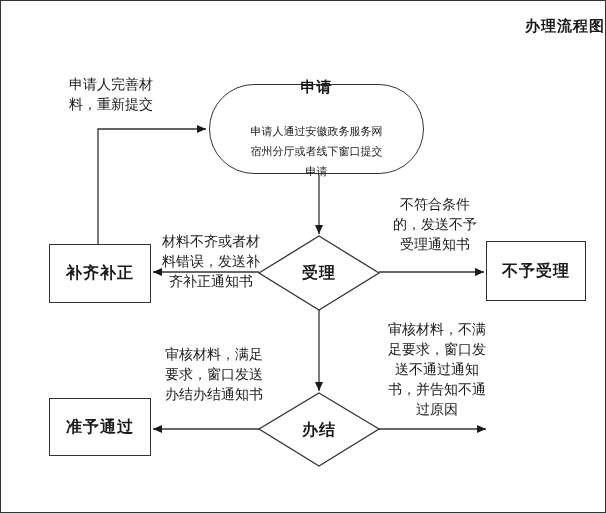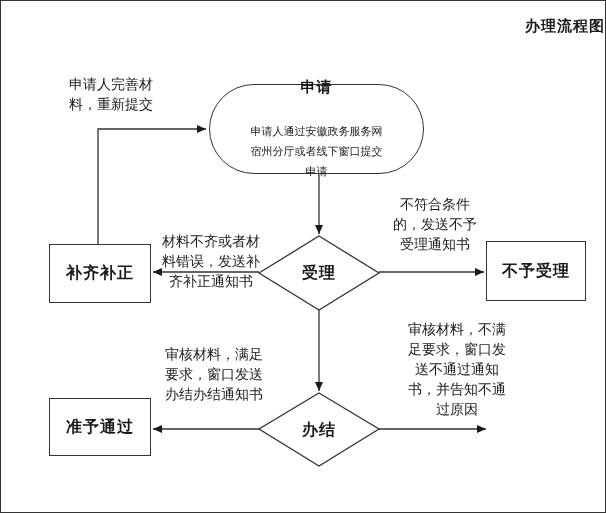--- a/index.html
+++ b/index.html
@@ -101,7 +101,7 @@
   .lbl-incomplete { left: 152px; top: 193px; width: 116px; margin-top: 37px; }
   .lbl-not-qualified { left: 388px; top: 193px; width: 92px; }
   .lbl-pass { left: 156px; top: 343px; width: 114px; }
-  .lbl-fail { left: 400px; top: 318px; width: 112px; }
+  .lbl-fail { left: 380px; top: 318px; width: 112px; }
 </style>
 </head>
 <body>

